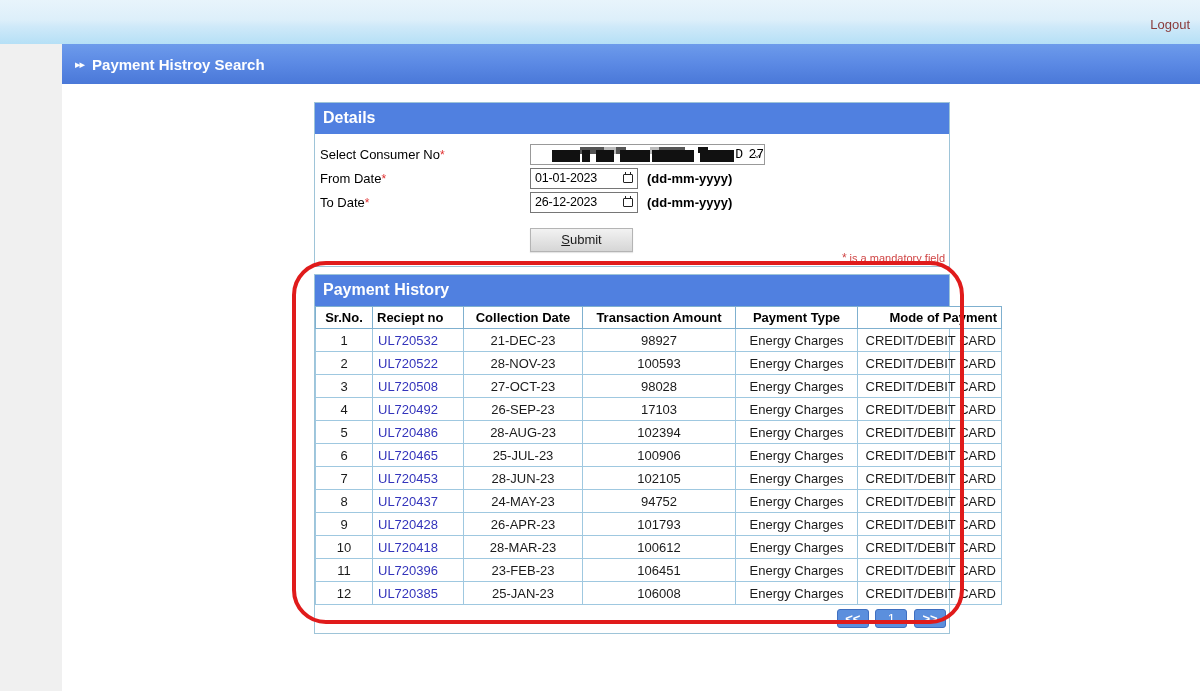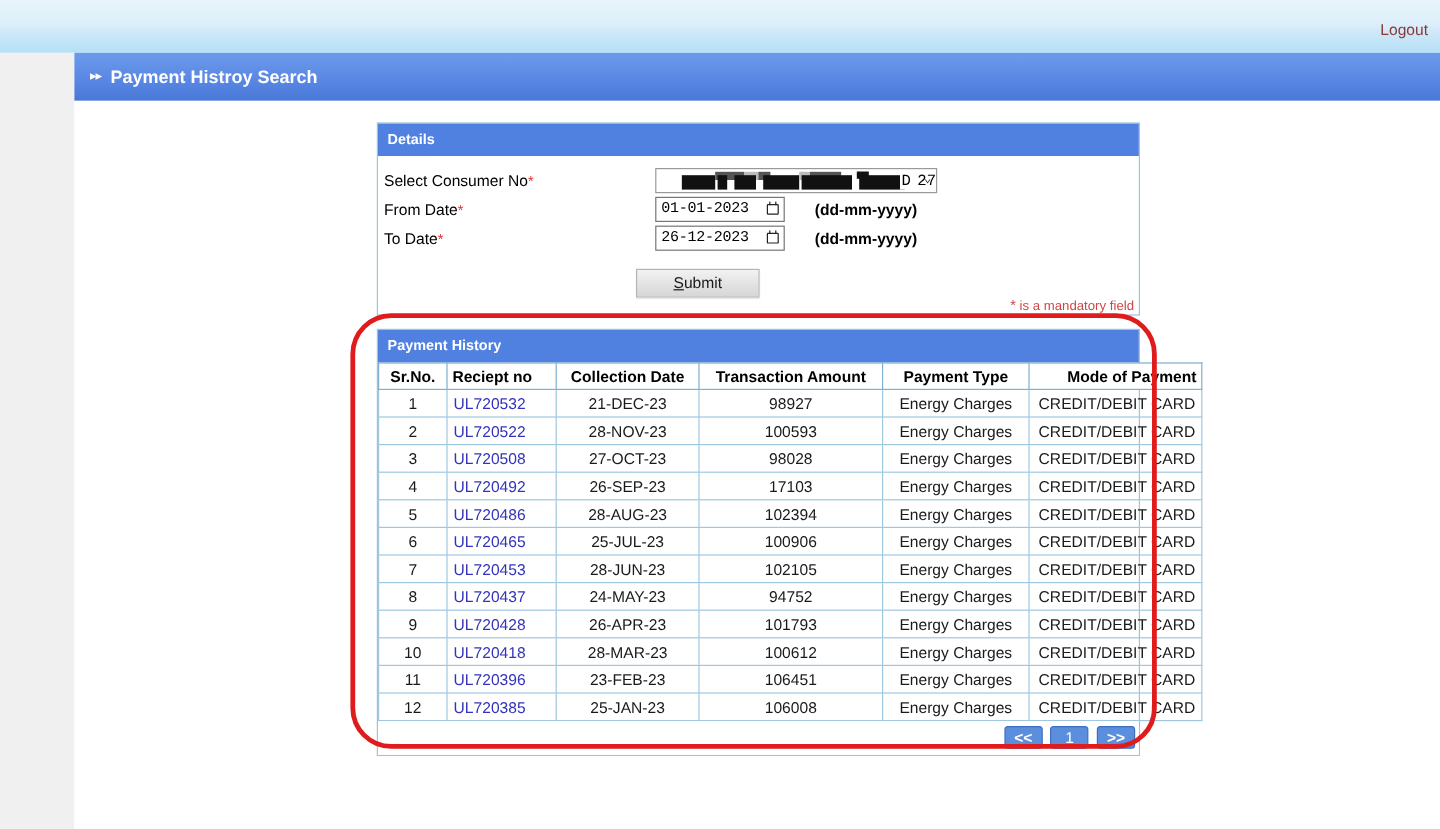--- a/index.html
+++ b/index.html
@@ -93,7 +93,7 @@
     background: #5080e0;
     color: #ffffff;
     font-weight: bold;
-    font-size: 12px;
+    font-size: 16px;
     padding: 6px 8px 7px 8px;
     font-family: "Liberation Sans", sans-serif;
   }

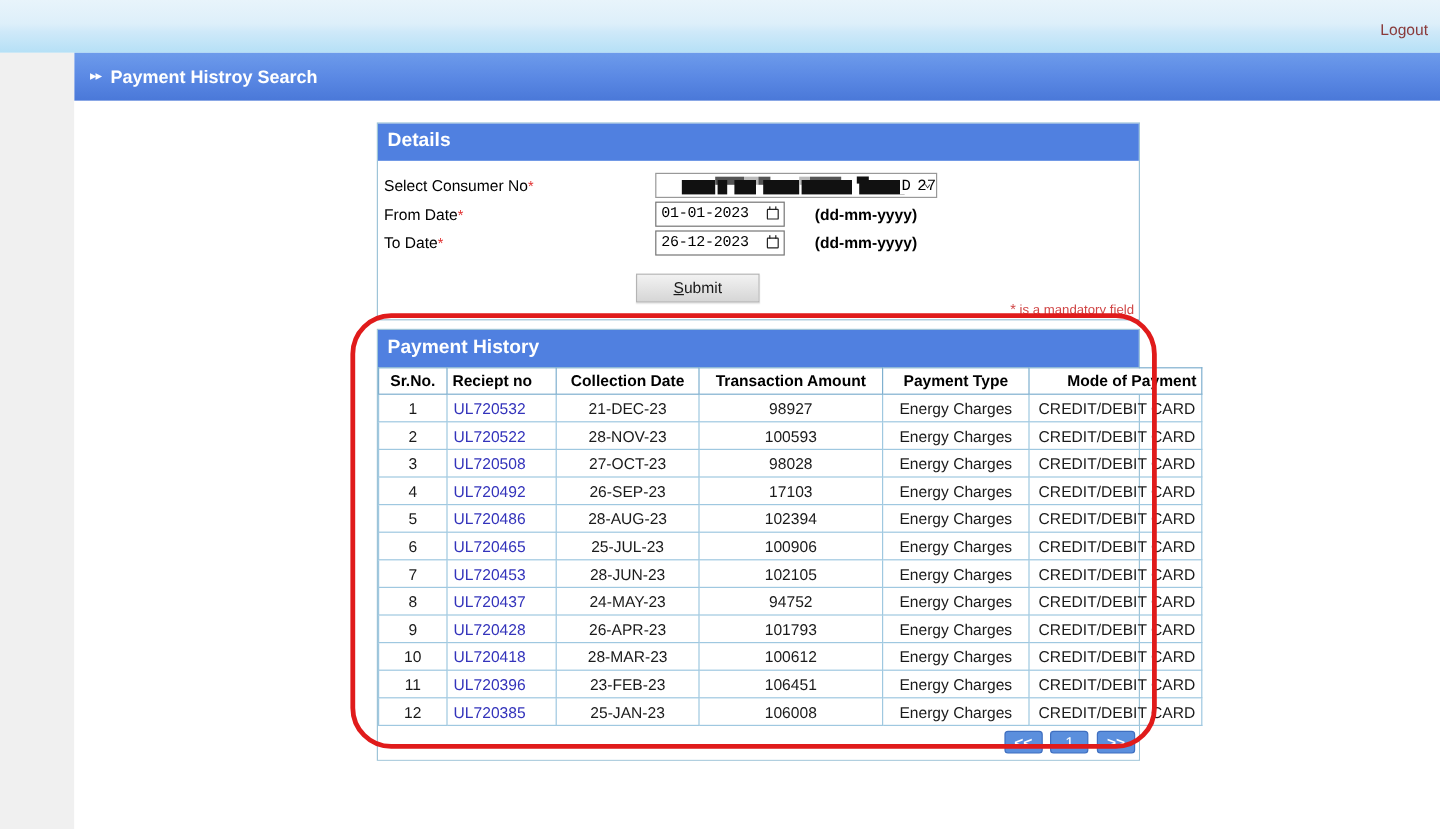--- a/index.html
+++ b/index.html
@@ -108,7 +108,6 @@
     align-items: center;
     height: 24px;
     padding-left: 5px;
-    gap: 16px;
   }
   .form-label {
     width: 210px;

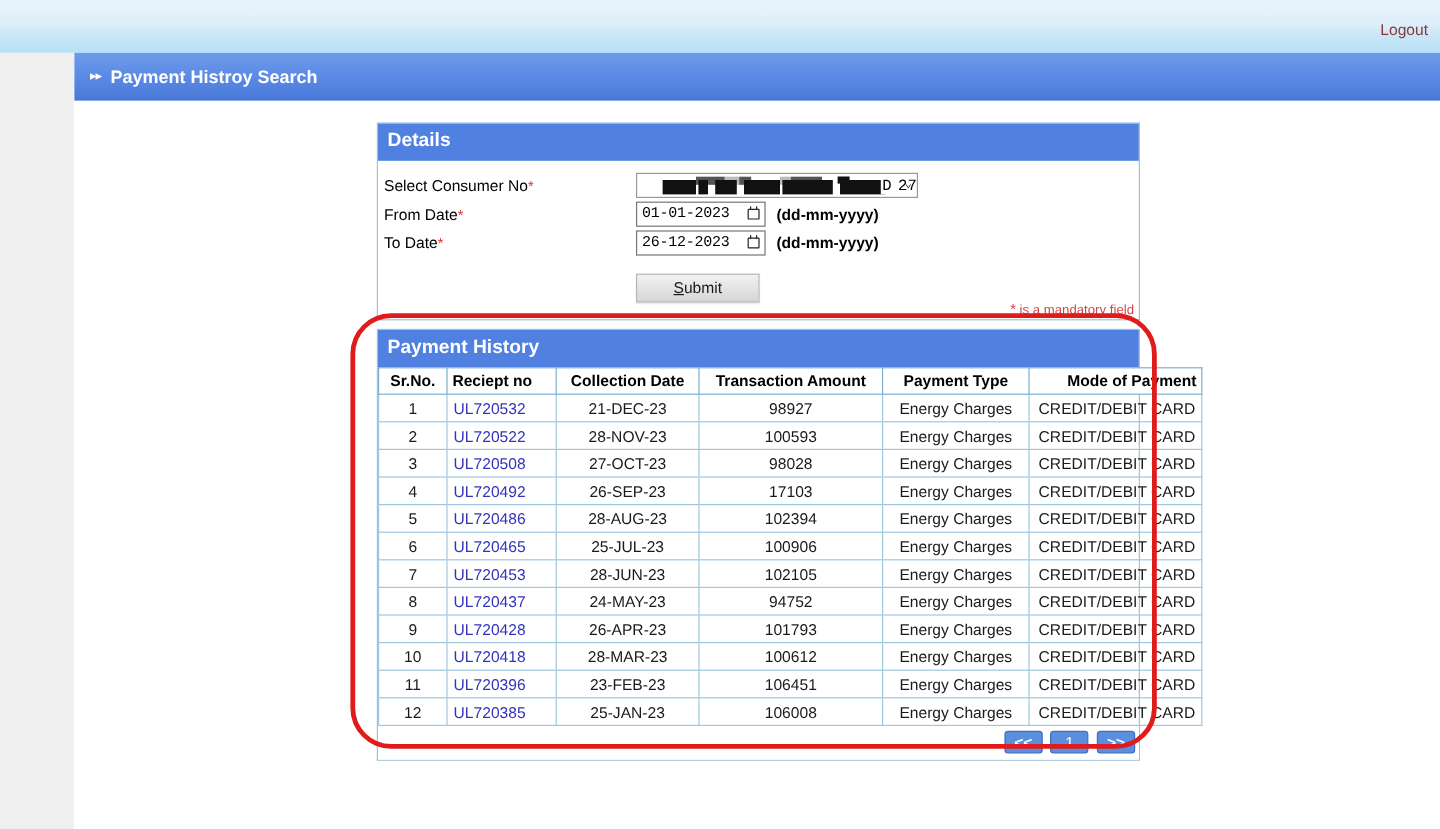--- a/index.html
+++ b/index.html
@@ -185,7 +185,7 @@
     align-items: center;
     justify-content: space-between;
     padding: 0 3px 0 4px;
-    font-family: Liberation Mono, monospace;
+    font-family: Liberation Sans, sans-serif;
     font-size: 12.5px;
     cursor: text;
   }

